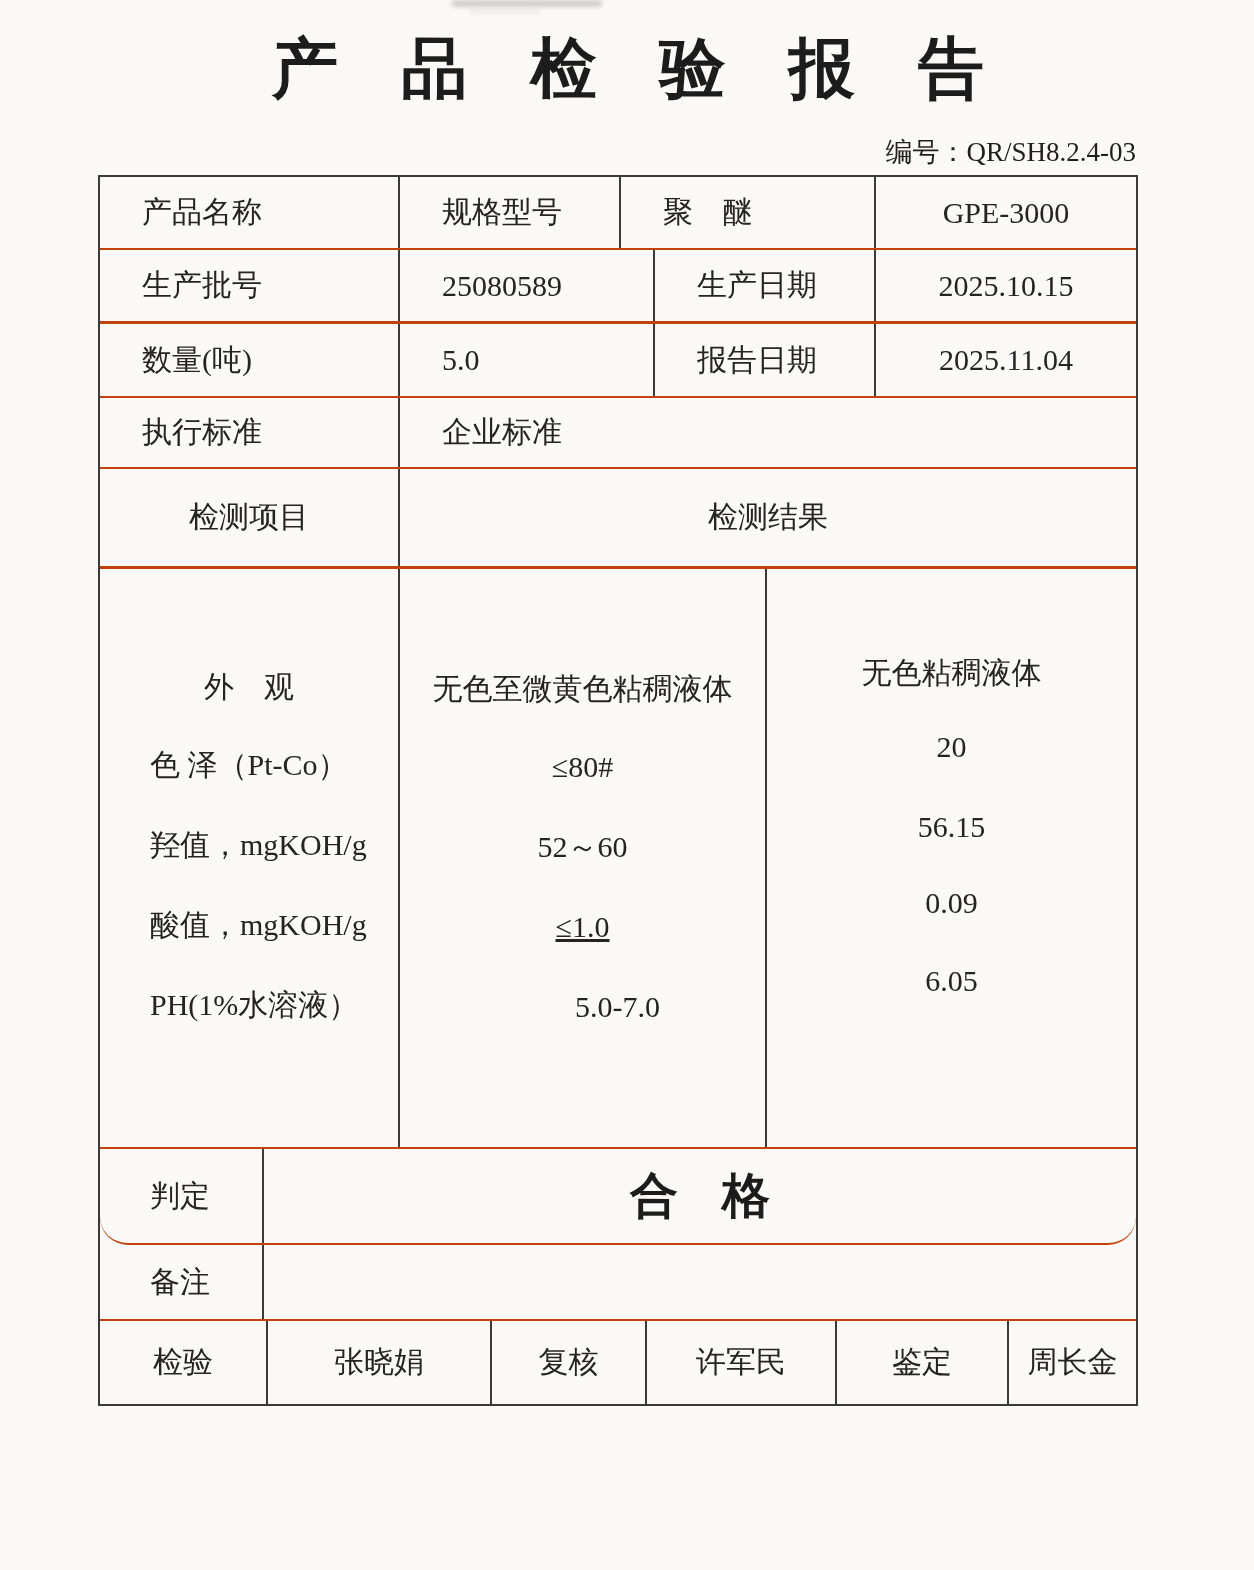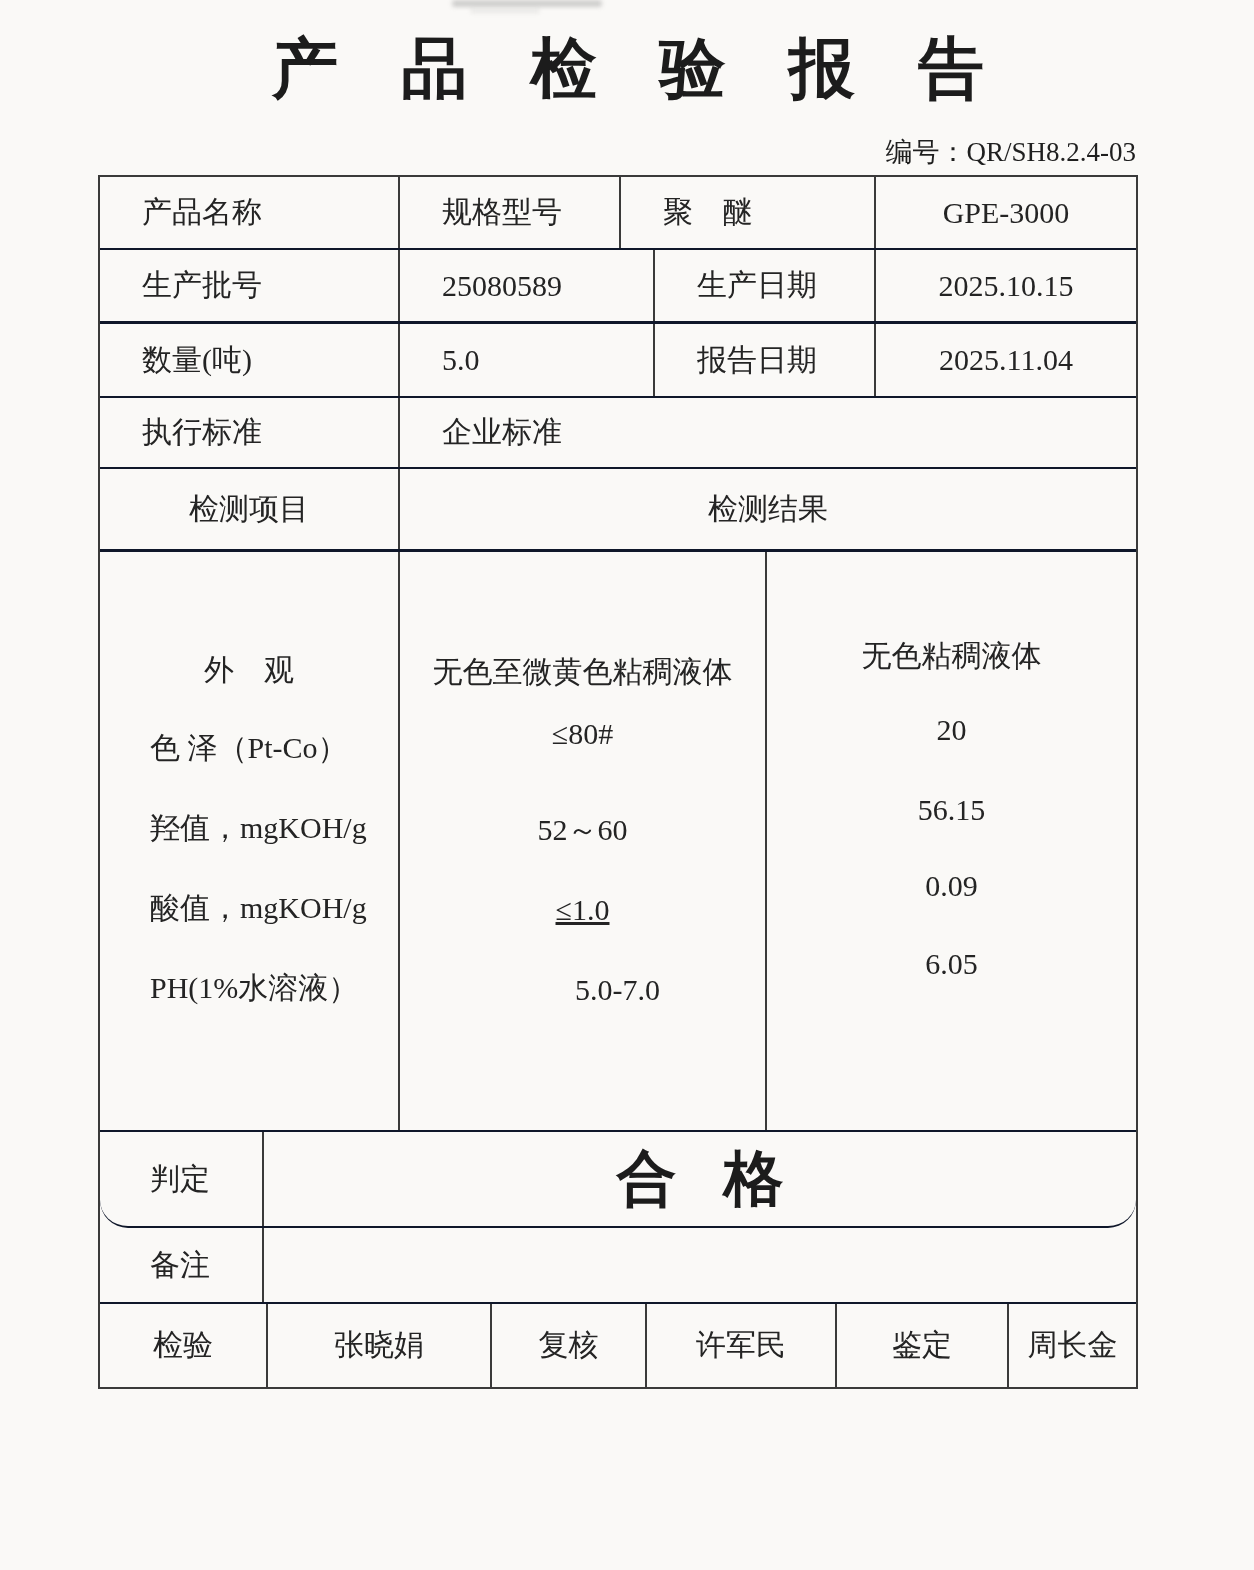--- a/index.html
+++ b/index.html
@@ -35,7 +35,7 @@
     display:flex; flex-direction:column;
     font-size:30px;
   }
-  .trow { display:flex; border-bottom:2px solid #0f172a; }
+  .trow { display:flex; border-bottom:2px solid #c2410c; }
   .trow.thick { border-bottom-width:3px; }
   .trow:last-child { border-bottom:none; }
   .cell {

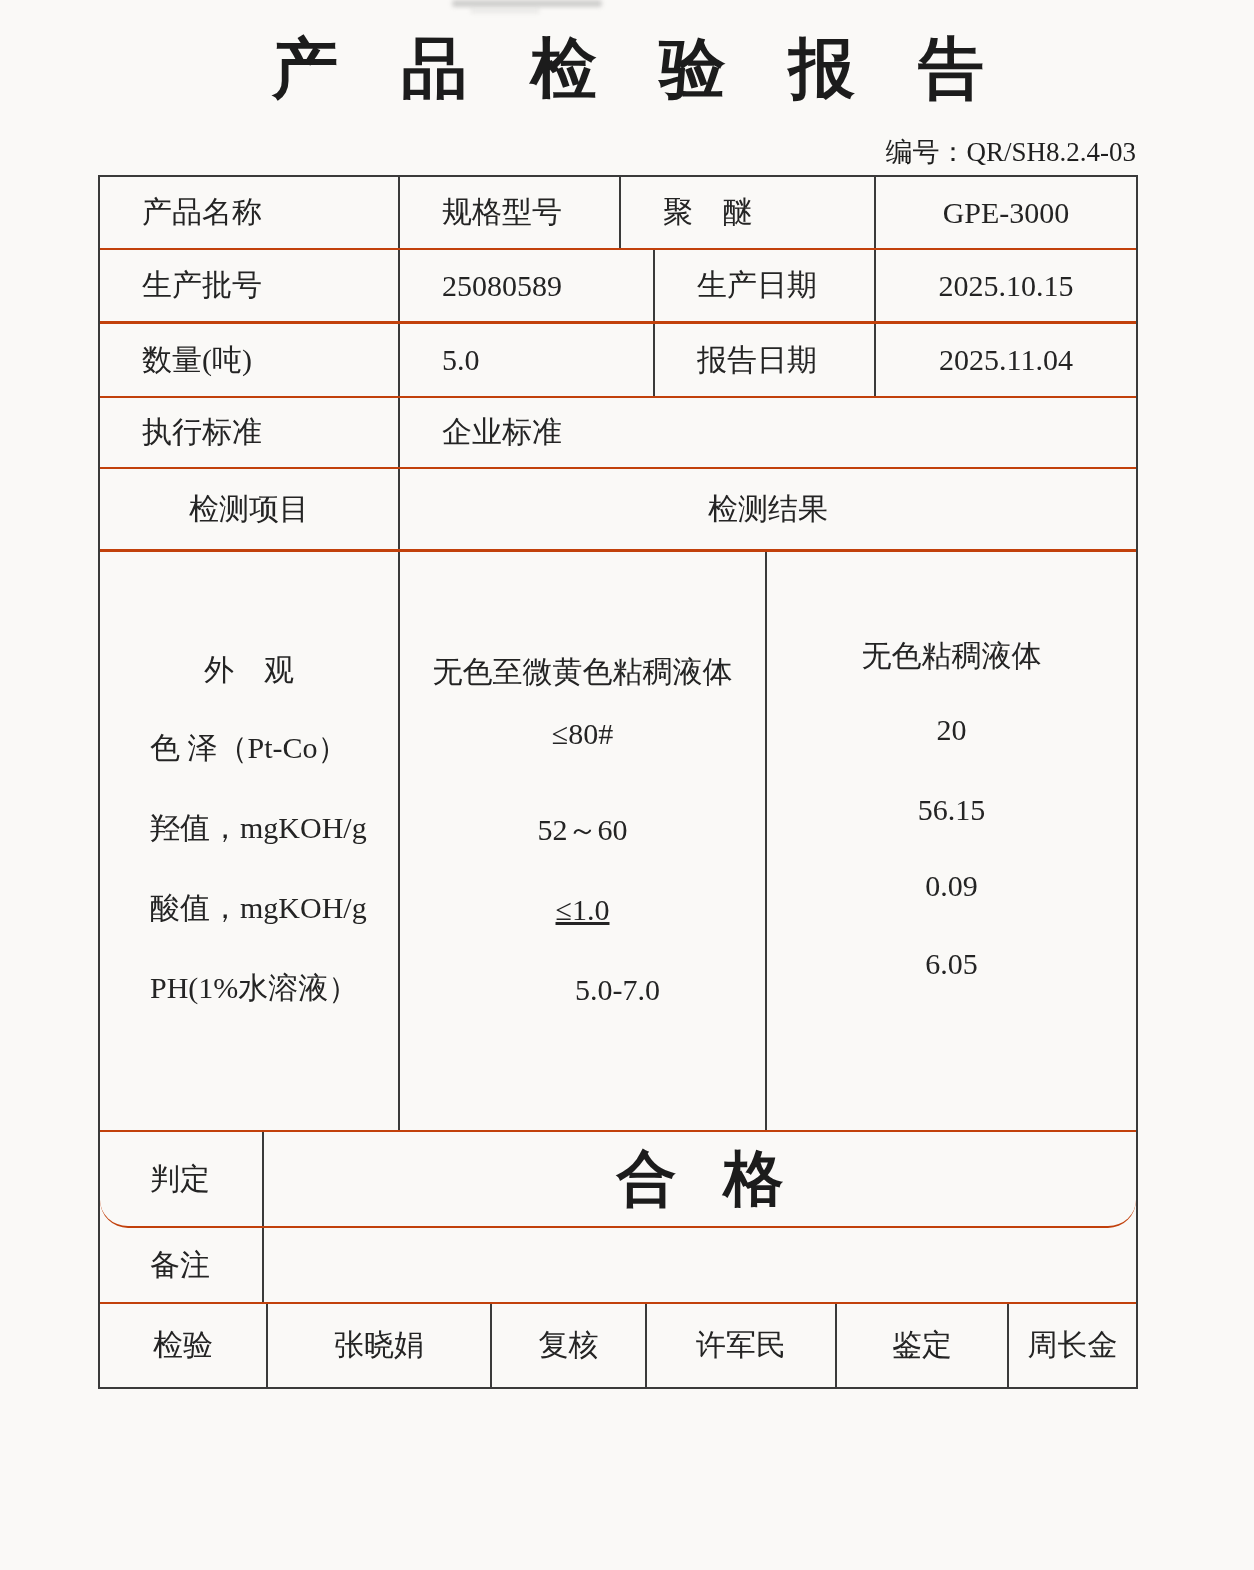--- a/index.html
+++ b/index.html
@@ -51,7 +51,7 @@
   .h-r2 { height:74px; }
   .h-r3 { height:74px; }
   .h-r4 { height:71px;text-align:right; }
-  .h-r5 { height:83px; }
+  .h-r5 { height:100px; }
   .h-big { height:580px; }
   .h-verdict { height:96px;border-radius:28px; }
   .h-remarks { height:76px; }

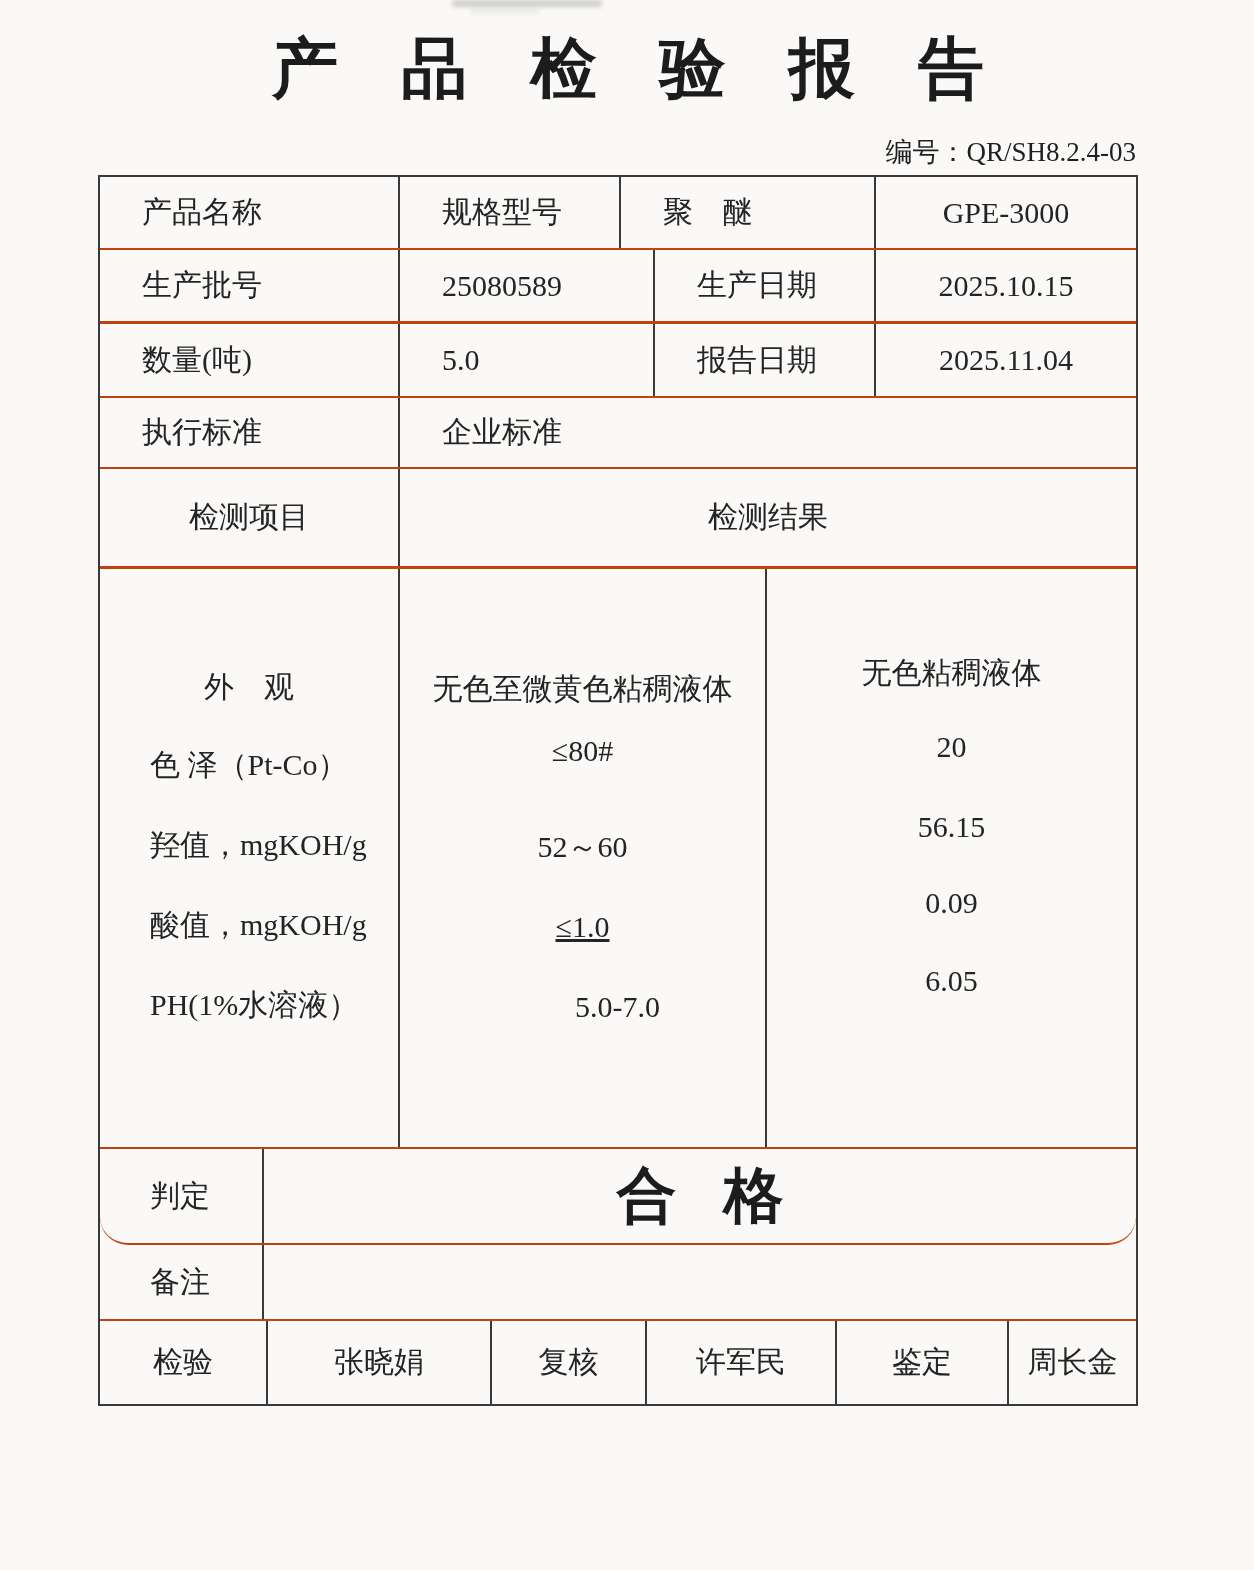--- a/index.html
+++ b/index.html
@@ -175,7 +175,7 @@
       </div>
       <div class="cell w-spec bigcol">
         <div class="entry center" style="top:120px;">无色至微黄色粘稠液体</div>
-        <div class="entry center" style="top:182px;">≤80#</div>
+        <div class="entry center" style="top:198px;">≤80#</div>
         <div class="entry center" style="top:278px;">52～60</div>
         <div class="entry center" style="top:358px;text-decoration:underline;">≤1.0</div>
         <div class="entry center" style="top:438px;margin-left:35px;">5.0-7.0</div>

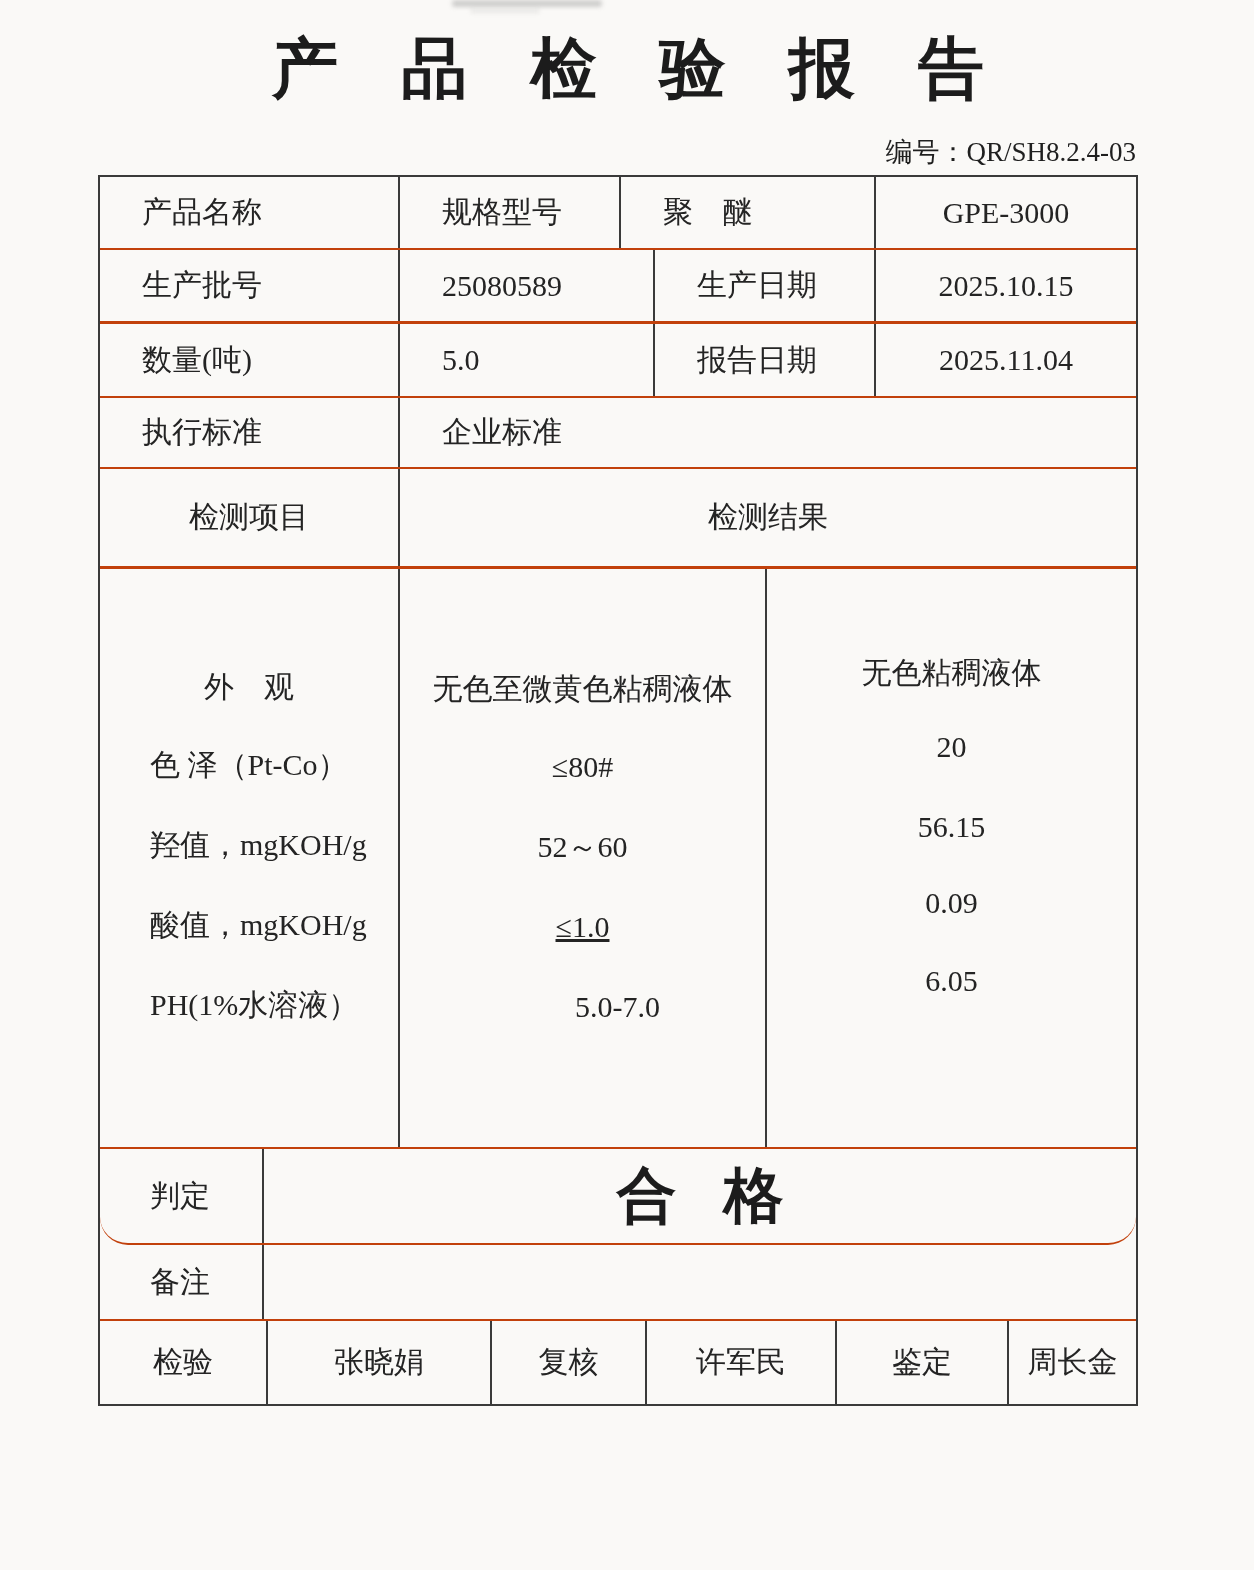--- a/index.html
+++ b/index.html
@@ -75,7 +75,7 @@
   .bigcol .entry.left { padding-left:50px; }
   .bigcol .entry.center { text-align:center; }
   .verdict-val {
-    font-size:60px; font-weight:bold; letter-spacing:16px; padding-left:16px;
+    font-size:48px; font-weight:bold; letter-spacing:16px; padding-left:16px;
     color:#1c1c1c;
   }
 </style>

